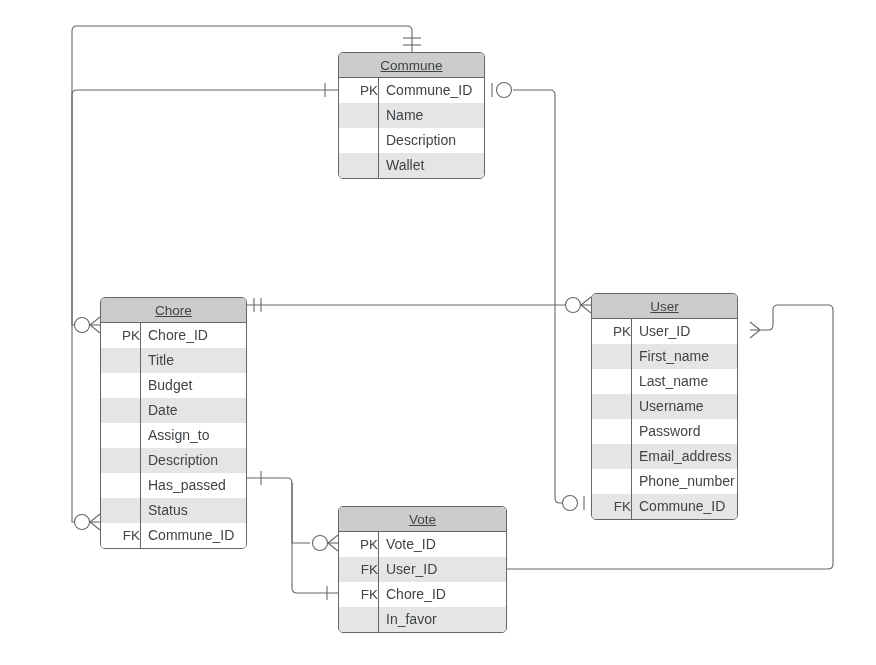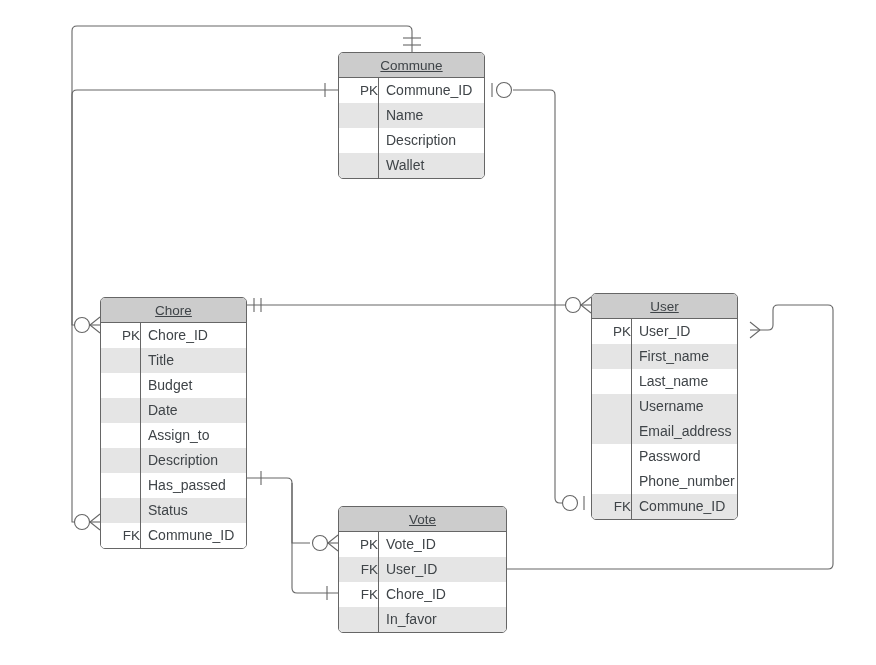--- a/index.html
+++ b/index.html
@@ -249,13 +249,13 @@
         <div class="attr-key"></div>
         <div class="attr-name">Username</div>
       </div>
+      <div class="attr-row">
+        <div class="attr-key"></div>
+        <div class="attr-name">Password</div>
+      </div>
       <div class="attr-row alt">
         <div class="attr-key"></div>
         <div class="attr-name">Email_address</div>
-      </div>
-      <div class="attr-row">
-        <div class="attr-key"></div>
-        <div class="attr-name">Password</div>
       </div>
       <div class="attr-row">
         <div class="attr-key"></div>

